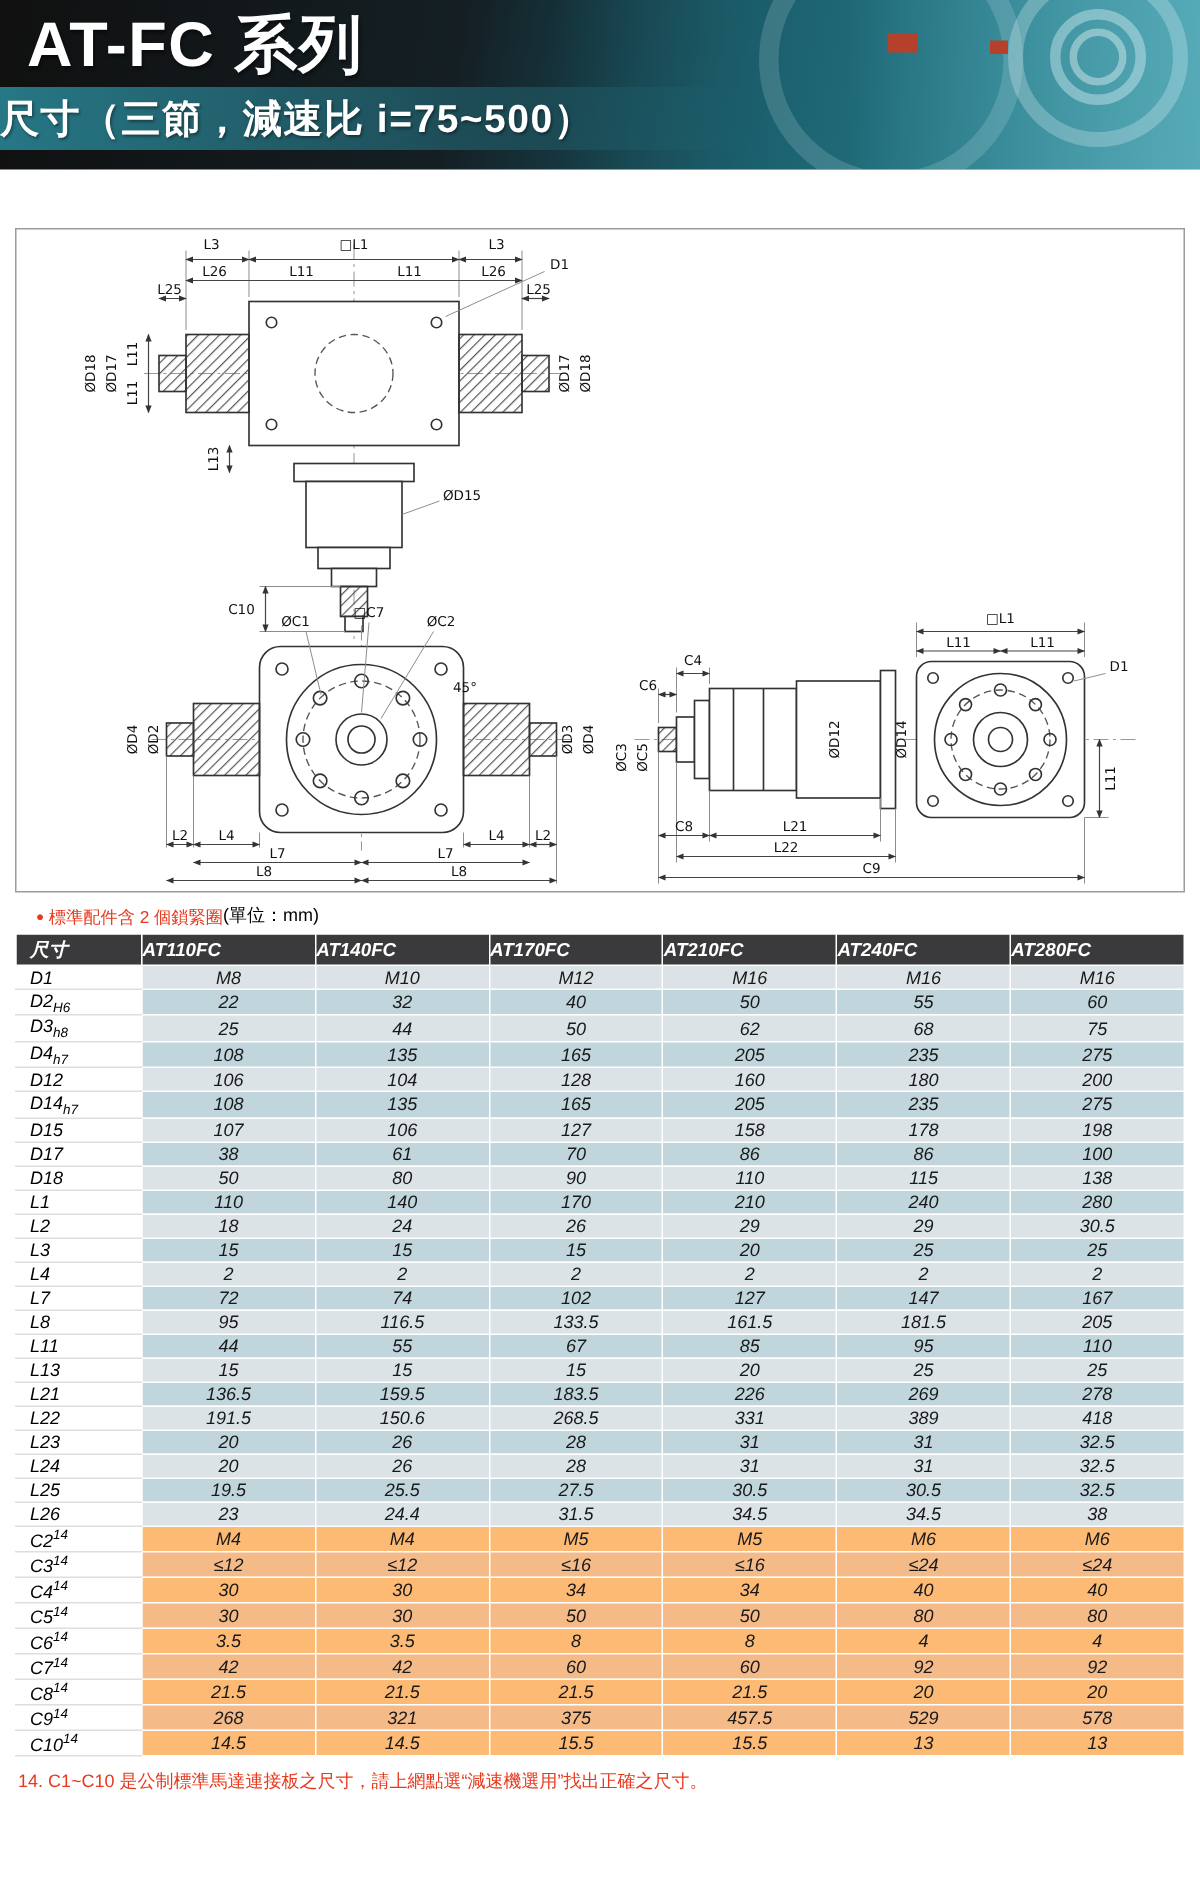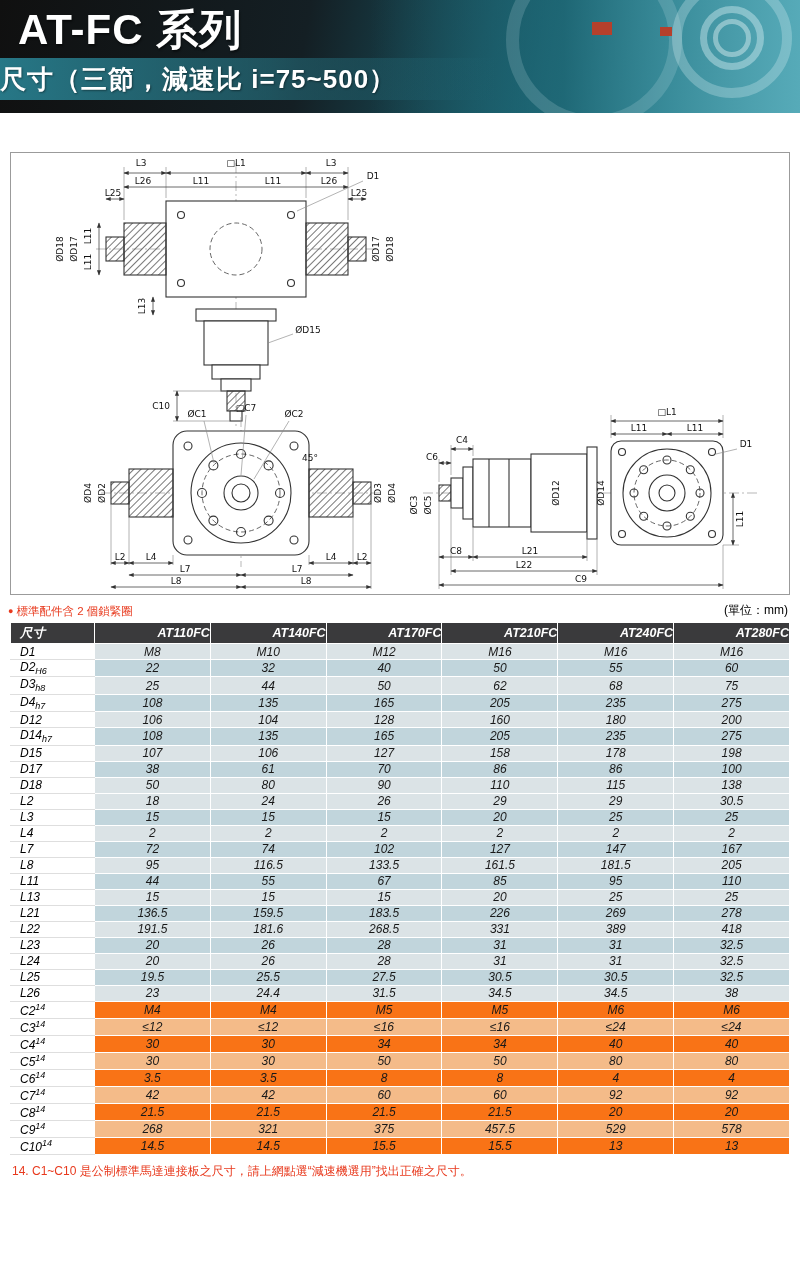--- a/index.html
+++ b/index.html
@@ -40,7 +40,7 @@
   svg .lbl { font:9px "DejaVu Sans",sans-serif; fill:#111; text-anchor:middle; }
 
   
-  .meta-row { margin:7px 12px 3px 8px; display:flex; justify-content:space-between; align-items:flex-end; }
+  .meta-row { margin:7px 12px 3px 24px; display:flex; align-items:flex-end; }
   .accessory-note { color:#e8391d; font-size:11.5px; }
   .accessory-note .bullet { margin-right:3px; font-size:9px; vertical-align:1px; }
   .unit-label { color:#000; font-size:12px; }

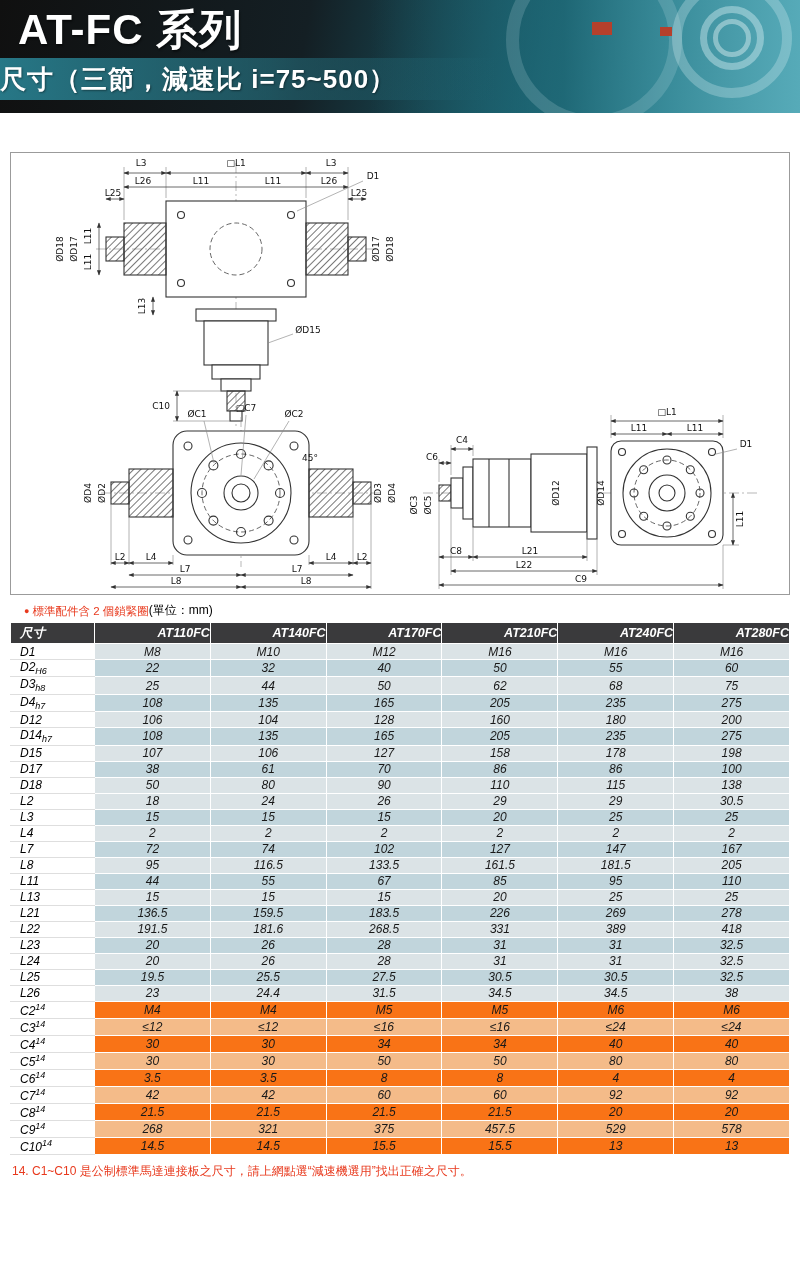--- a/index.html
+++ b/index.html
@@ -50,7 +50,7 @@
     table-layout:fixed; font-size:12px;font-style:italic; }
   .dim-table col.c-label { width:84px; }
   .dim-table thead th { background:#3a3a3c; color:#fff; font-weight:700; font-size:12.5px;
-    height:21px; border:1px solid #fff; text-align:right;padding-left:21px; }
+    height:21px; border:1px solid #fff; text-align:left; }
   .dim-table thead th.col-label { text-align:left; padding-left:9px; }
   .dim-table tbody th.col-label { background:#fff; color:#000; font-weight:400; text-align:left;
     padding-left:9px; border:1px solid #fff; border-bottom:1px solid #dedede; height:16px; }

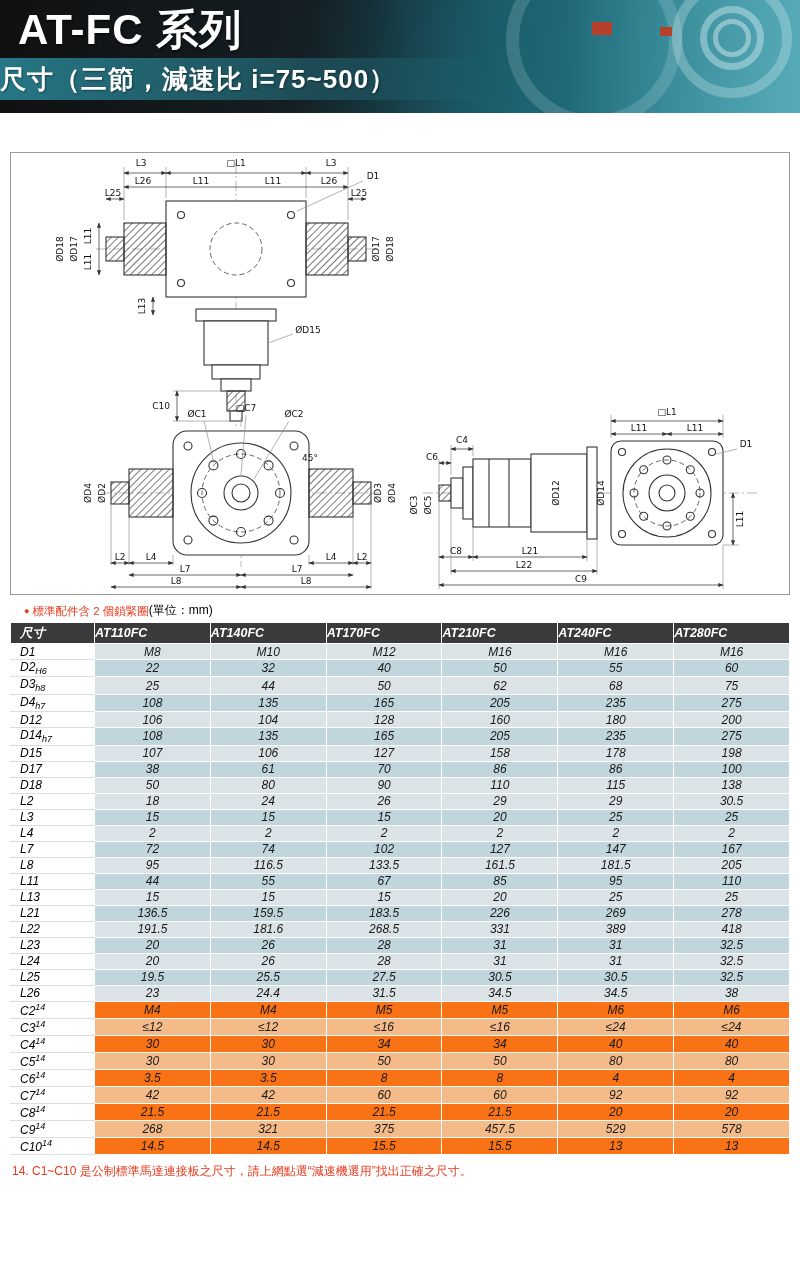--- a/index.html
+++ b/index.html
@@ -396,6 +396,15 @@
           <td>115</td>
           <td>138</td>
         </tr>
+        <tr class="dim alt">
+          <th class="col-label"><span>L1</span></th>
+          <td>110</td>
+          <td>140</td>
+          <td>170</td>
+          <td>210</td>
+          <td>240</td>
+          <td>280</td>
+        </tr>
         <tr class="dim">
           <th class="col-label"><span>L2</span></th>
           <td>18</td>

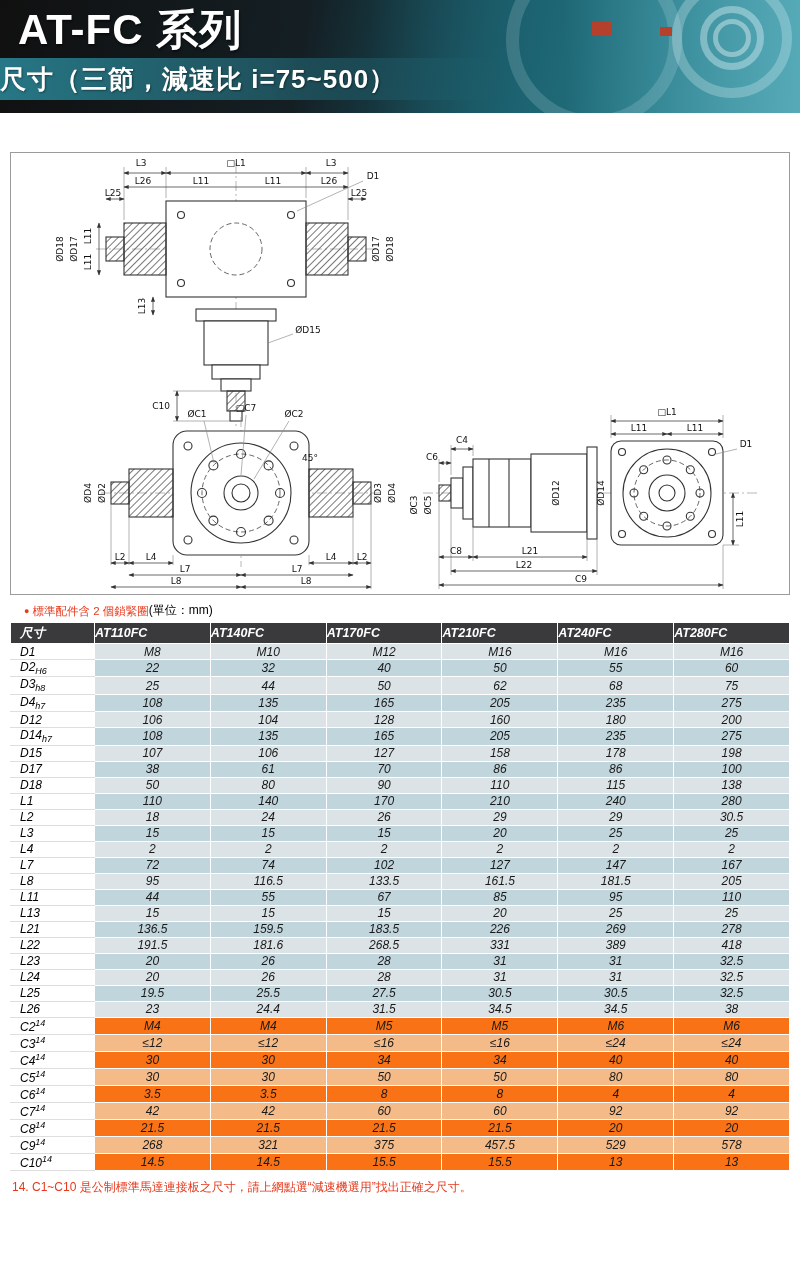--- a/index.html
+++ b/index.html
@@ -480,7 +480,7 @@
         <tr class="dim">
           <th class="col-label"><span>L22</span></th>
           <td>191.5</td>
-          <td>181.6</td>
+          <td>150.6</td>
           <td>268.5</td>
           <td>331</td>
           <td>389</td>

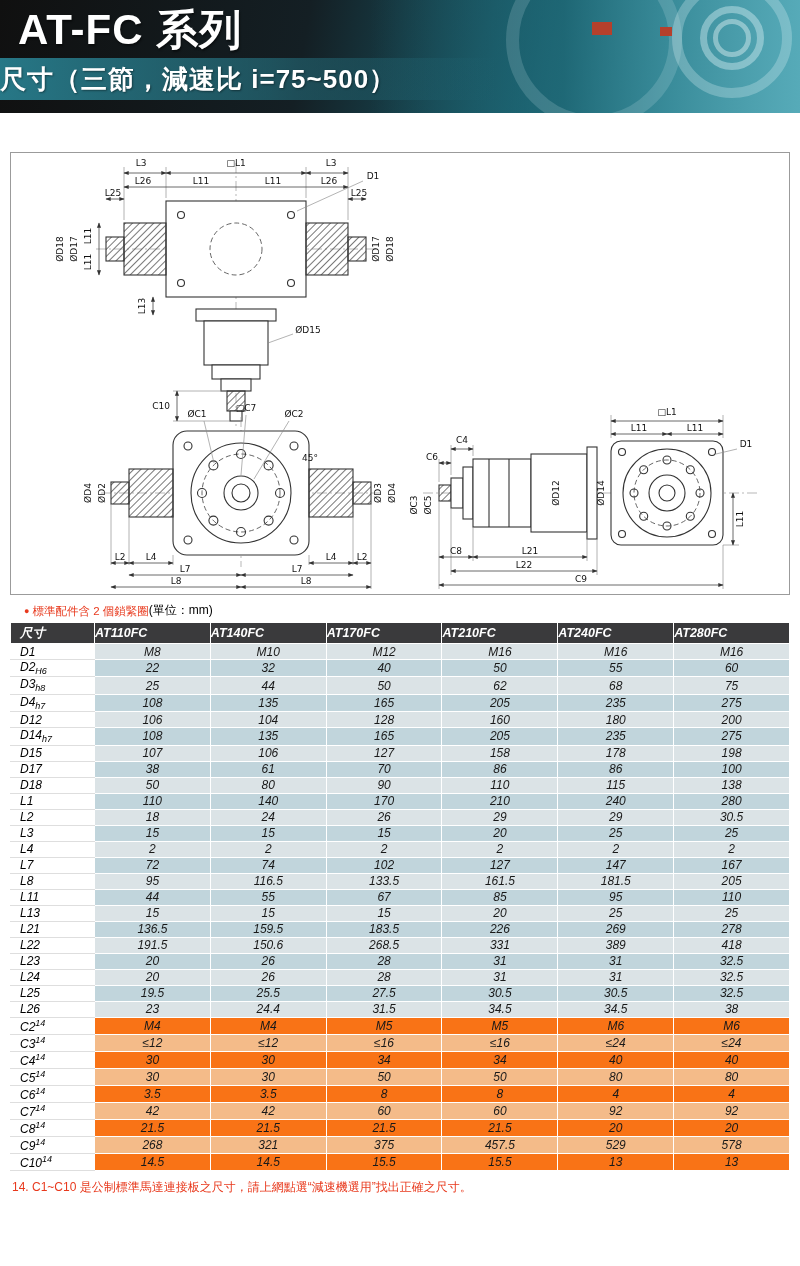--- a/index.html
+++ b/index.html
@@ -57,7 +57,7 @@
   .dim-table tbody td { text-align:center; border:1px solid #fff; color:#191919; height:16px; padding:0; }
   .dim-table tr.dim td        { background:#dbe3e6; }
   .dim-table tr.dim.alt td    { background:#c1d5dc; }
-  .dim-table tr.motor td      { background:#f97316; }
+  .dim-table tr.motor td      { background:#fdba74; }
   .dim-table tr.motor.alt td  { background:#f4bb89; }
   .dim-table sub { font-size:9px; }
   .dim-table sup { font-size:9px; }

